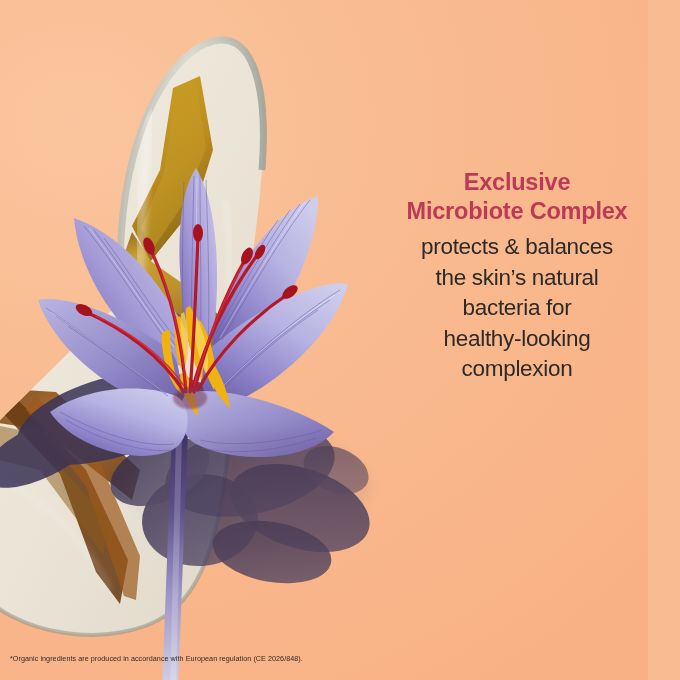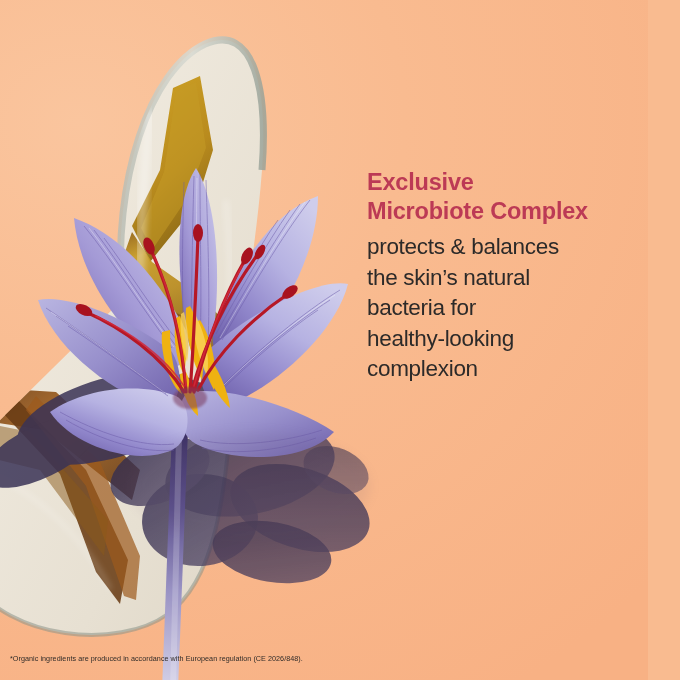--- a/index.html
+++ b/index.html
@@ -11,6 +11,7 @@
   #stage{position:relative;width:648px;height:680px;overflow:hidden;
     background:
       radial-gradient(120% 100% at 12% 18%, #fac59e 0%, #f9bb90 42%, #f8b184 100%);
+    text-align: center;
   }
 
   

